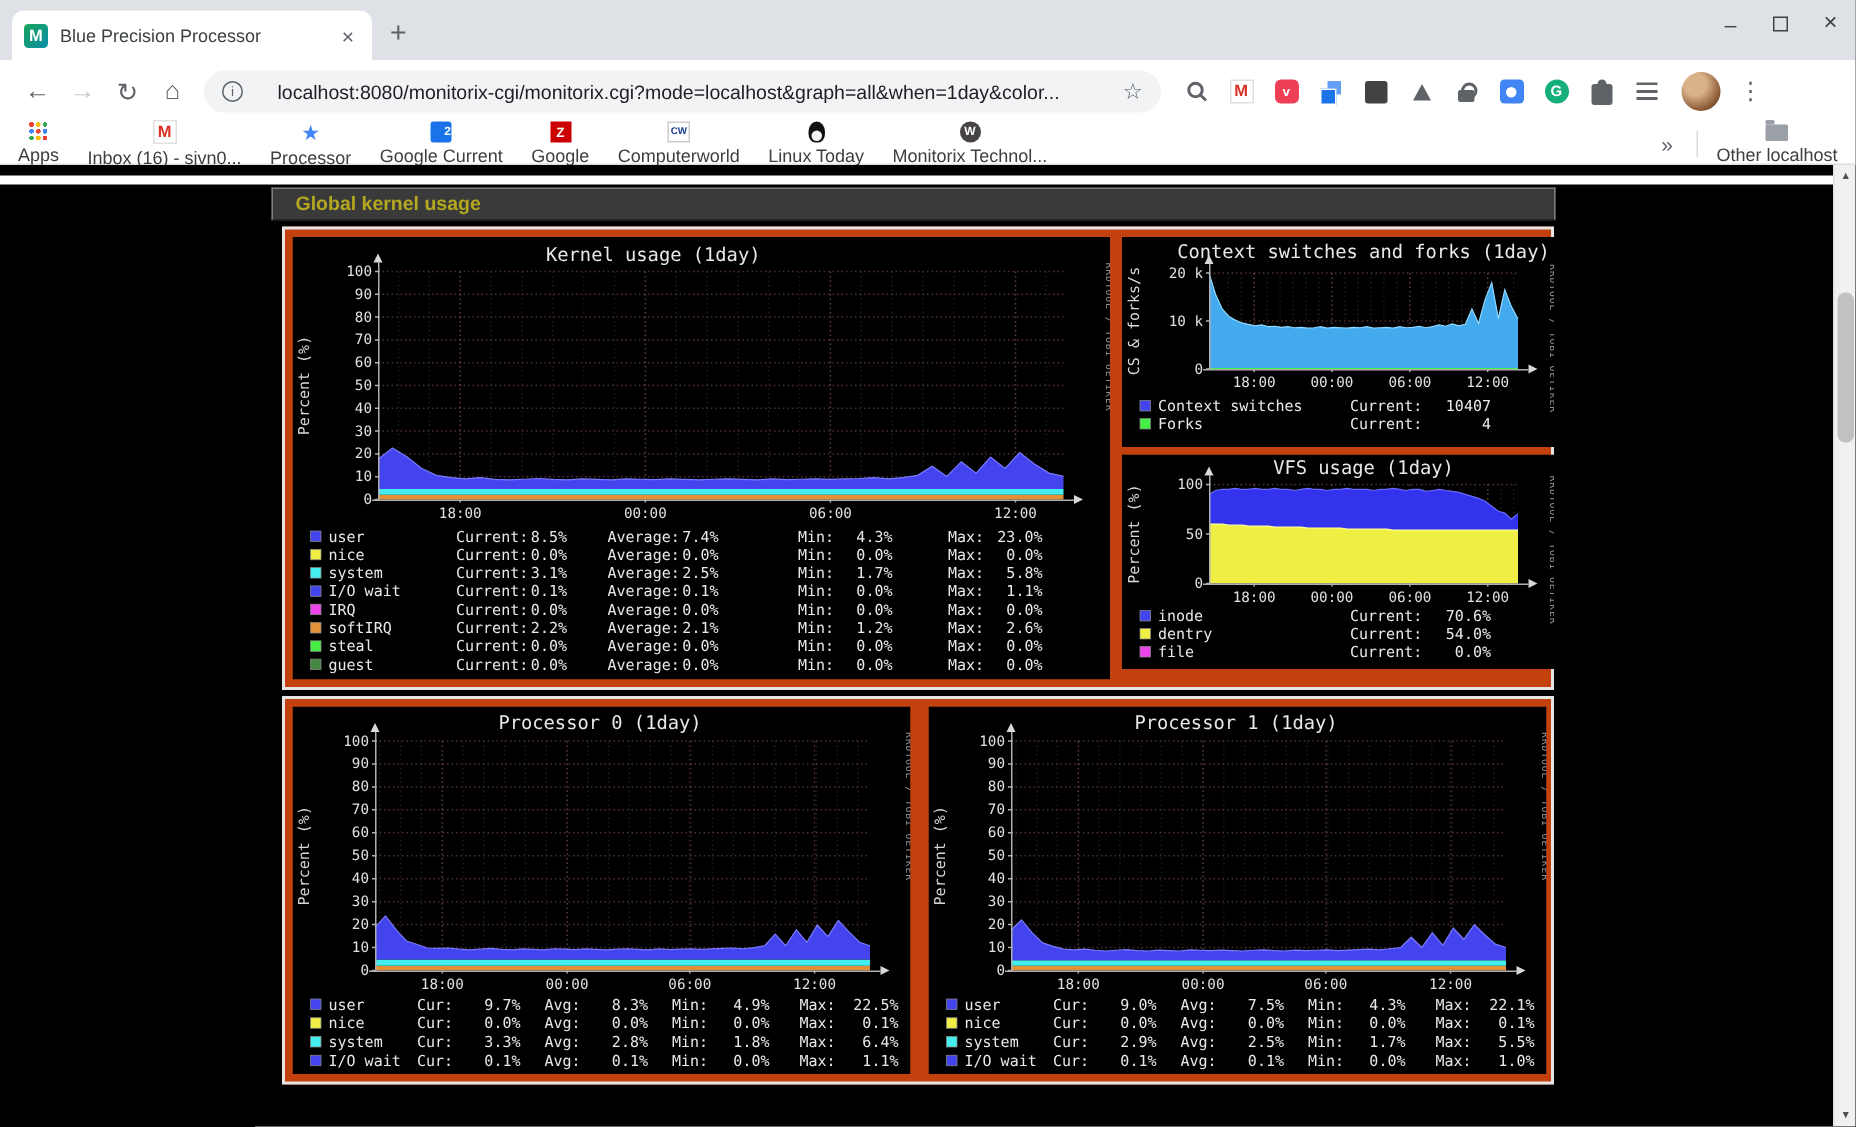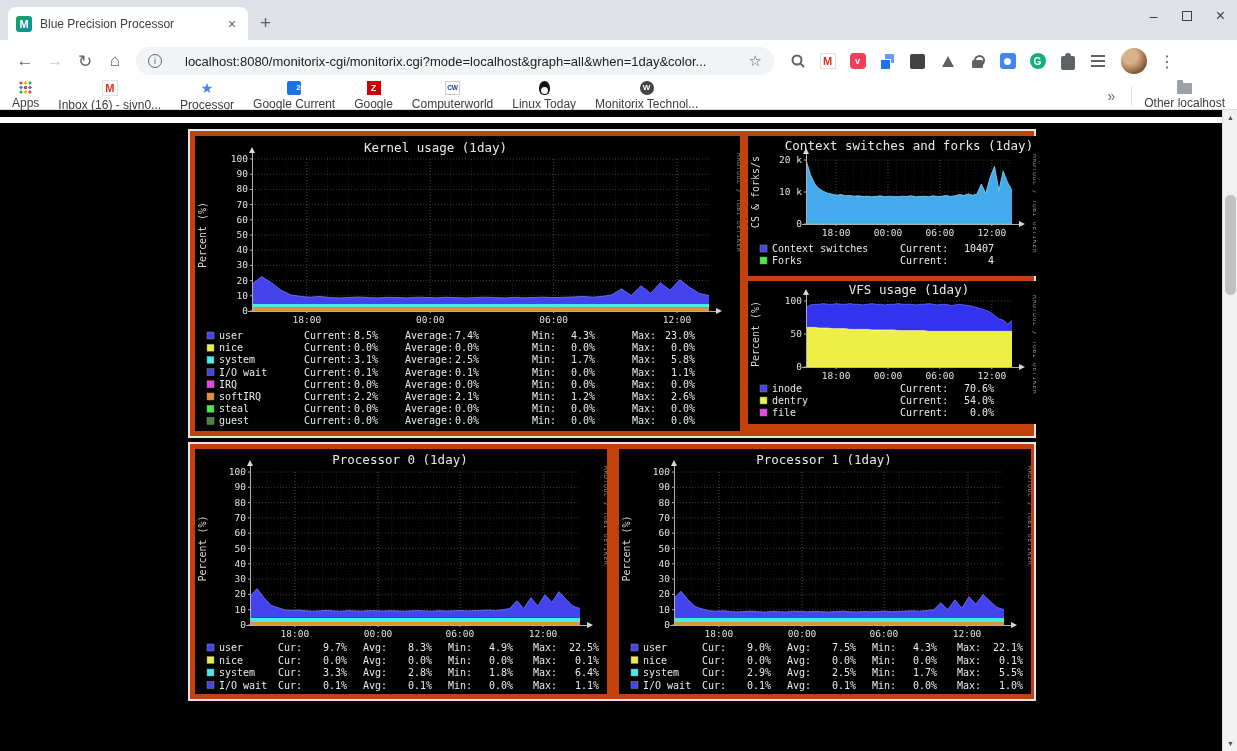--- a/index.html
+++ b/index.html
@@ -214,6 +214,9 @@
     <div class="white-strip"></div>
     <div class="page">
 
+      <div class="sec-header">
+        <span>Global kernel usage</span>
+      </div>
       <div class="graph-box">
         <div class="graph"><svg width="545" height="295">
               <rect x="0" y="0" width="545" height="295" fill="#000"></rect>

